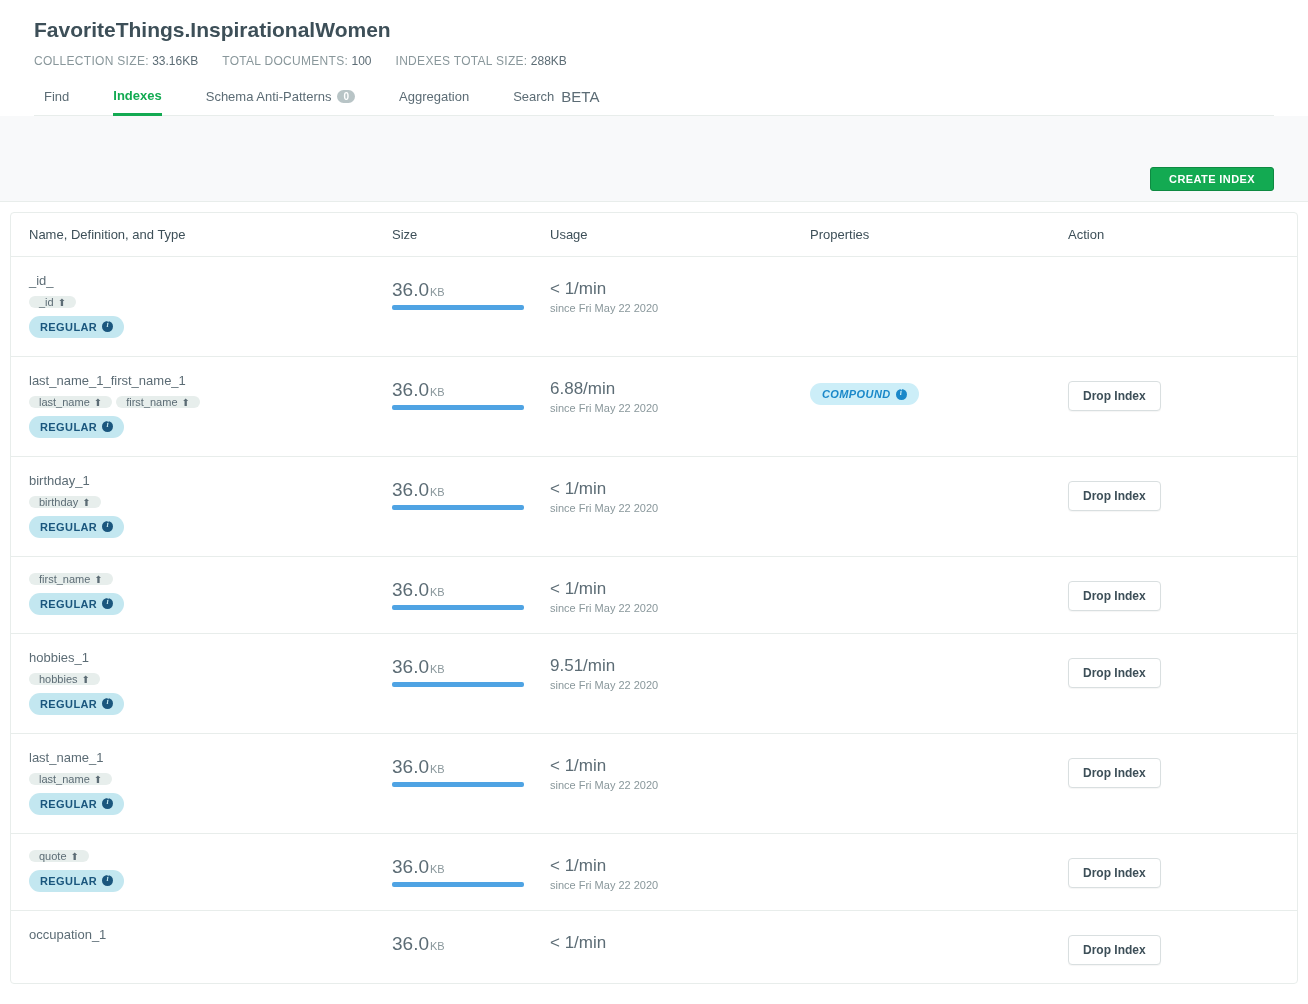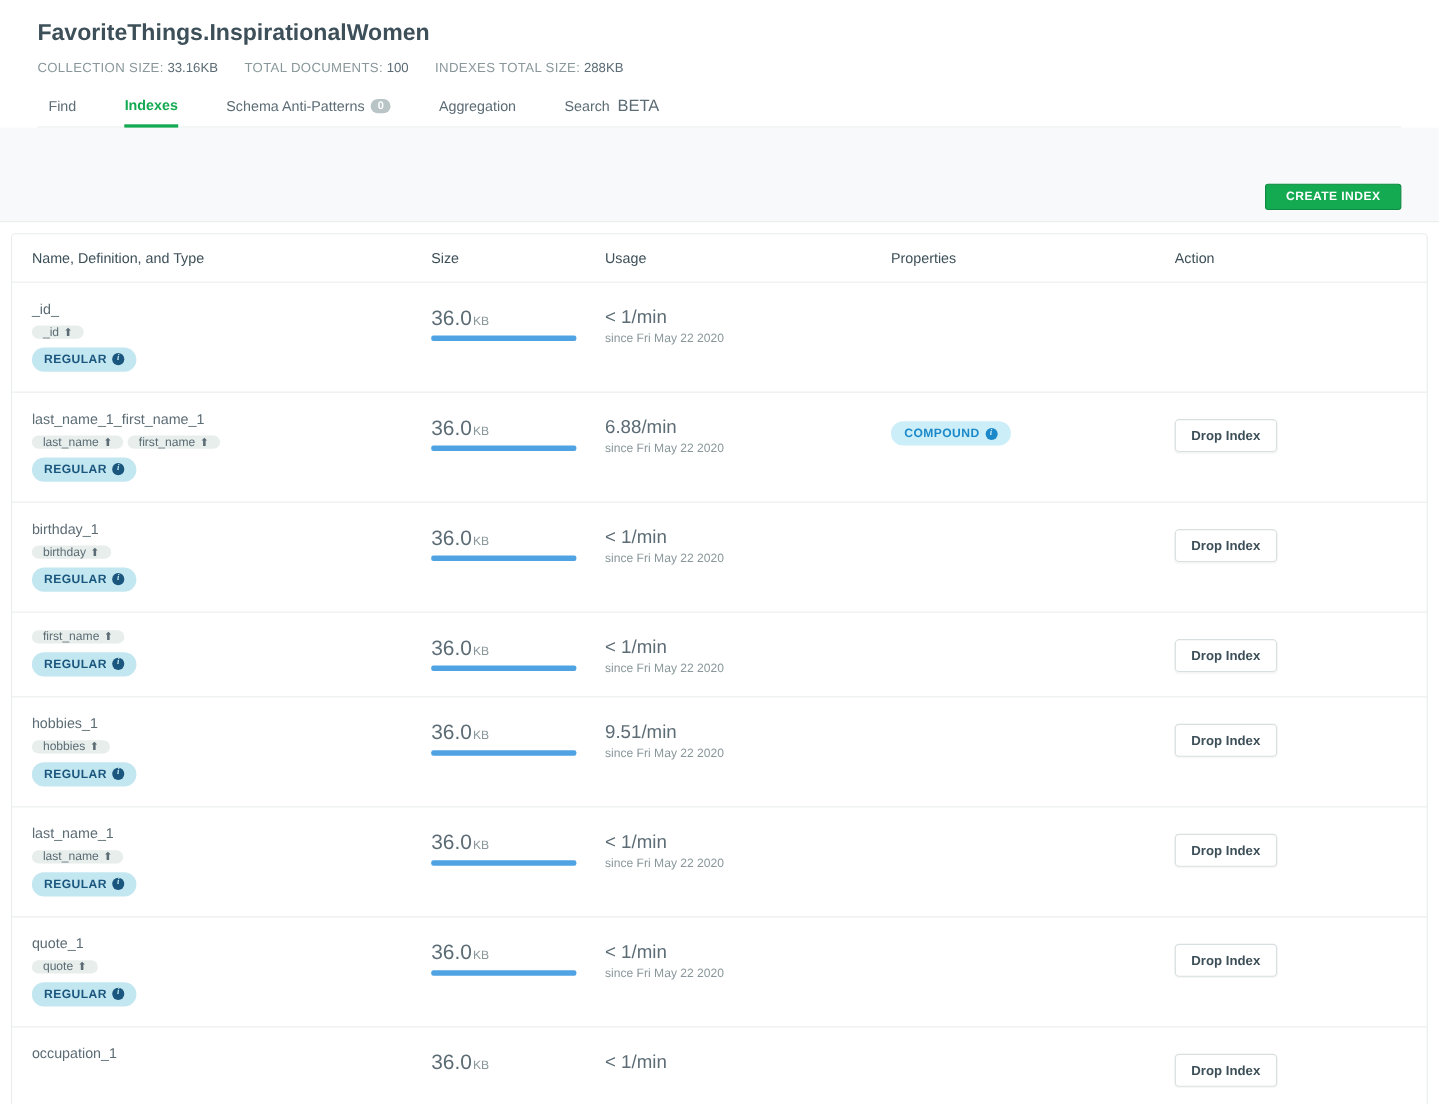--- a/index.html
+++ b/index.html
@@ -149,6 +149,7 @@
     display: inline-flex;
     align-items: center;
     gap: 5px;
+    font-style: italic;
   }
   .info-icon {
     display: inline-flex;

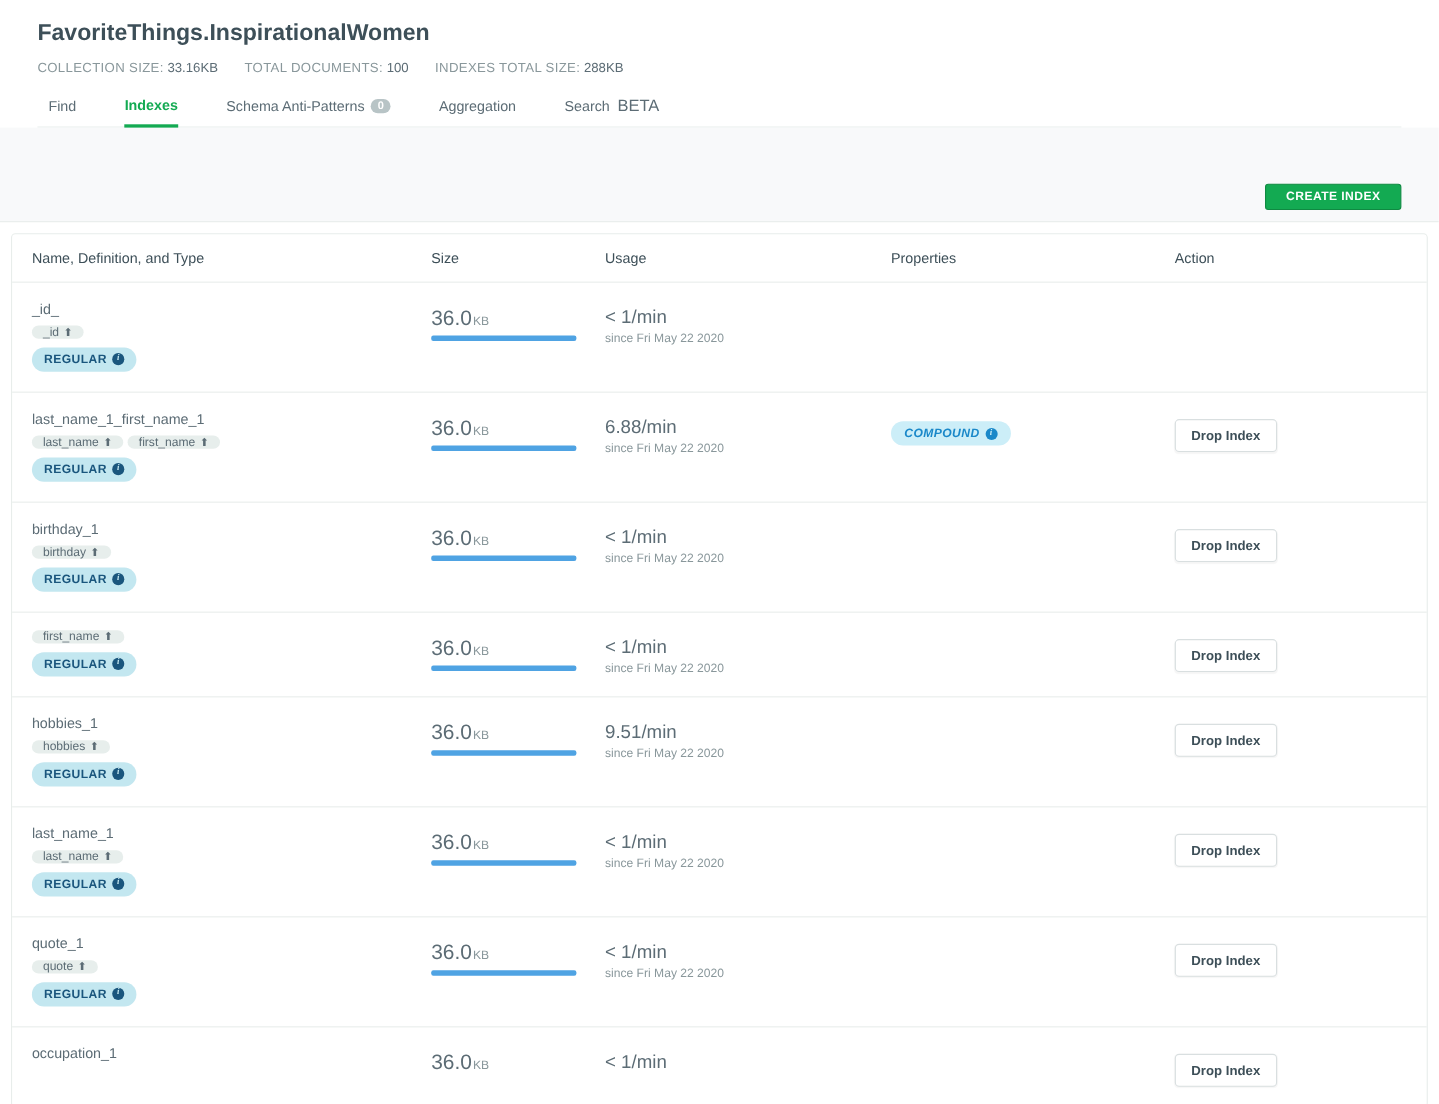--- a/index.html
+++ b/index.html
@@ -391,7 +391,7 @@
         </div>
       </div>
       <div class="row">
-        <div class="col-name"><div class="idx-name">quote_1</div><div class="field-pills">
+        <div class="col-name"><div class="field-pills">
             <span class="pill">
               <span>quote</span>
               <span class="arrow">⬆</span>

